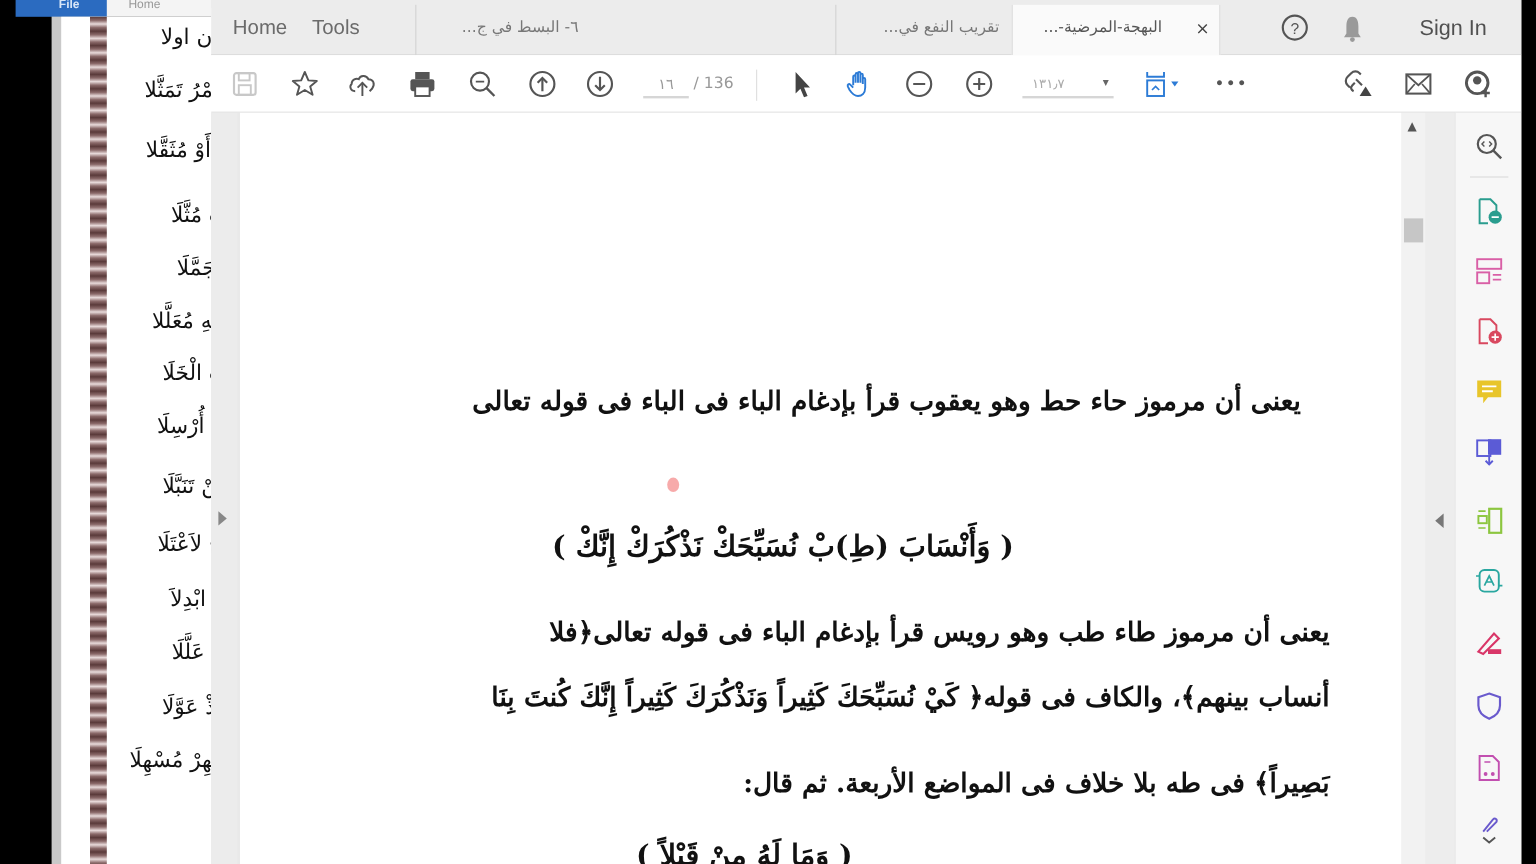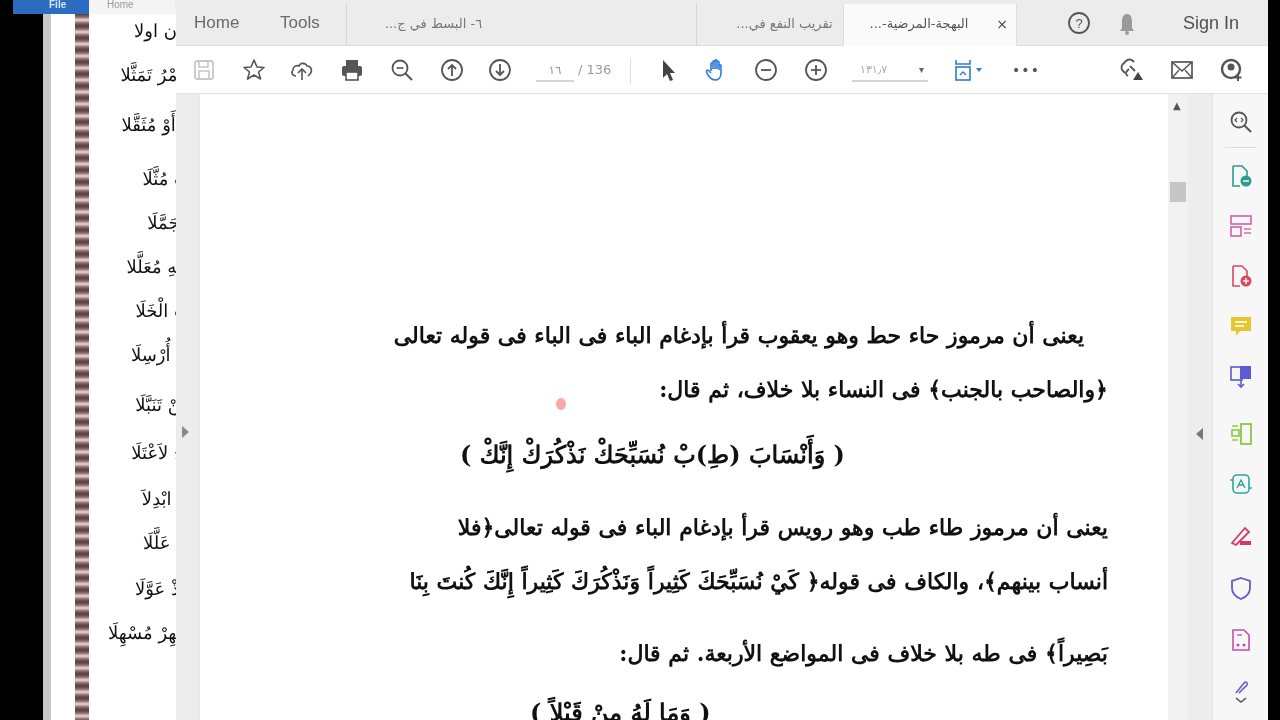--- a/index.html
+++ b/index.html
@@ -99,7 +99,7 @@
 
     <div class="tabbar">
       <div class="tab-nav" style="left:18px;">Home</div>
-      <div class="tab-nav" style="left:104px;">Tools</div>
+      <div class="tab-nav" style="left:84px;">Tools</div>
 
       <div class="doc-tab" style="left:170px; width:174px;">
         <span>٦- البسط في ج...</span>

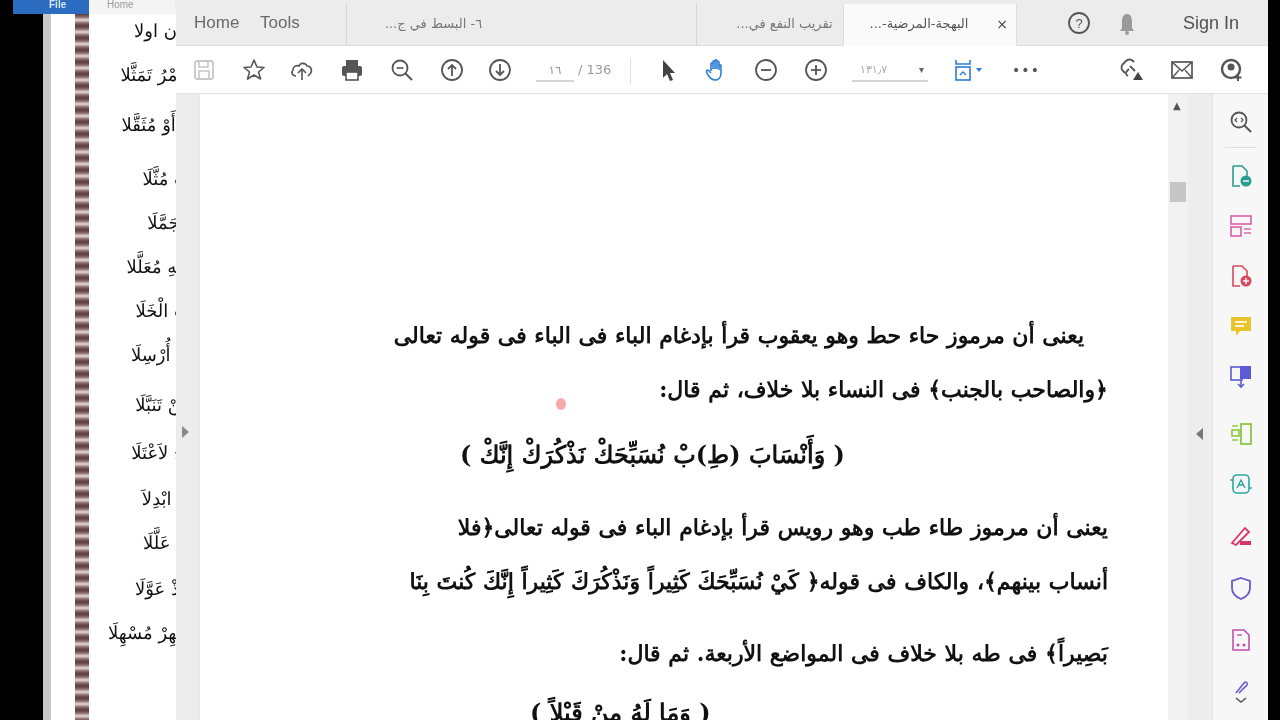--- a/index.html
+++ b/index.html
@@ -249,7 +249,6 @@
 
       <div class="pdf-page">
         <div class="pdf-text para" style="left:44px; top:228px; width:840px; text-align:right;">يعنى أن مرموز حاء حط وهو يعقوب قرأ بإدغام الباء فى الباء فى قوله تعالى</div>
-        <div class="pdf-text para" style="left:330px; top:282px; width:578px; text-align:right;">﴿والصاحب بالجنب﴾ فى النساء بلا خلاف، ثم قال:</div>
         <div class="pdf-text verse" style="left:260px; top:346px;">( وَأَنْسَابَ (طِ)بْ نُسَبِّحَكْ نَذْكُرَكْ إِنَّكْ )</div>
         <div class="pdf-text para" style="left:44px; top:420px; width:864px; text-align:right;">يعنى أن مرموز طاء طب وهو رويس قرأ بإدغام الباء فى قوله تعالى﴿فلا</div>
         <div class="pdf-text para" style="left:44px; top:474px; width:864px; text-align:right;">أنساب بينهم﴾، والكاف فى قوله﴿ كَيْ نُسَبِّحَكَ كَثِيراً وَنَذْكُرَكَ كَثِيراً إِنَّكَ كُنتَ بِنَا</div>

